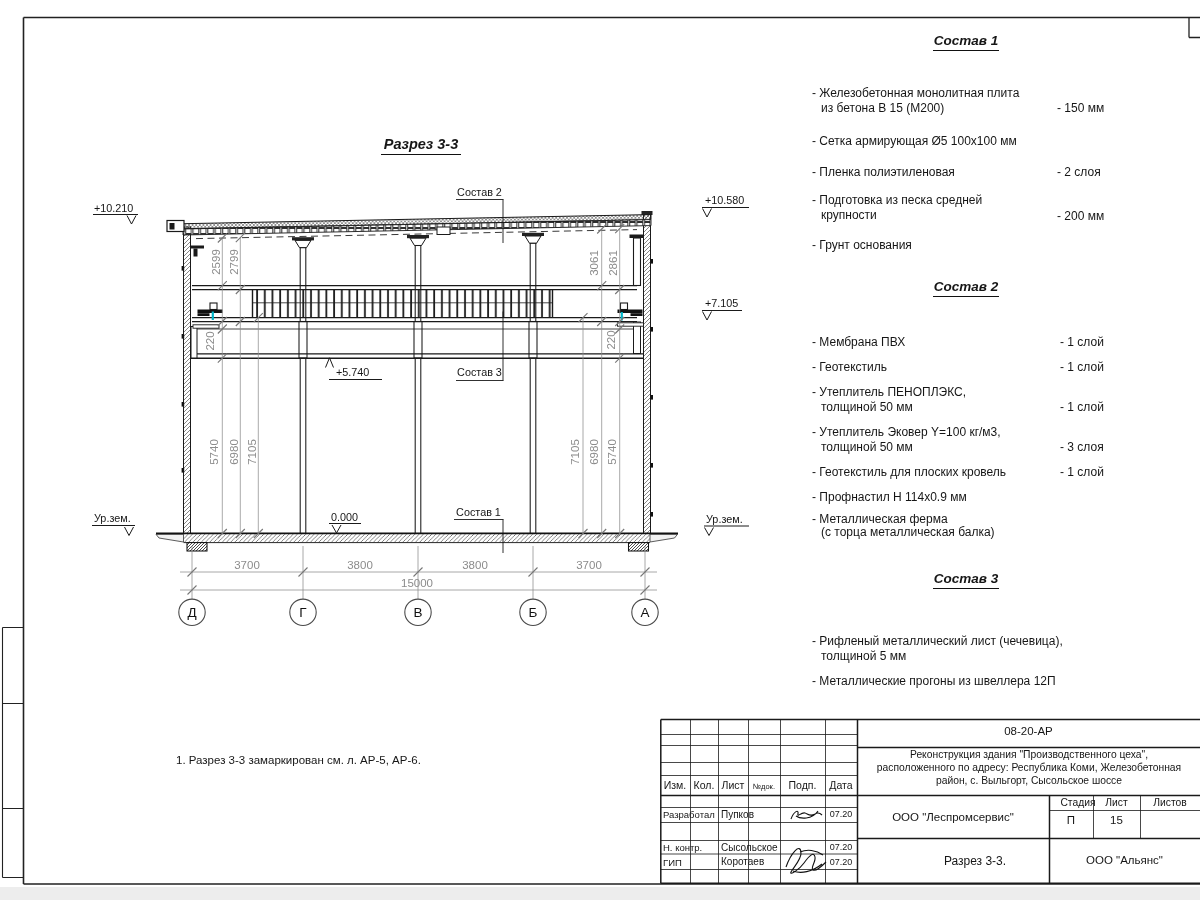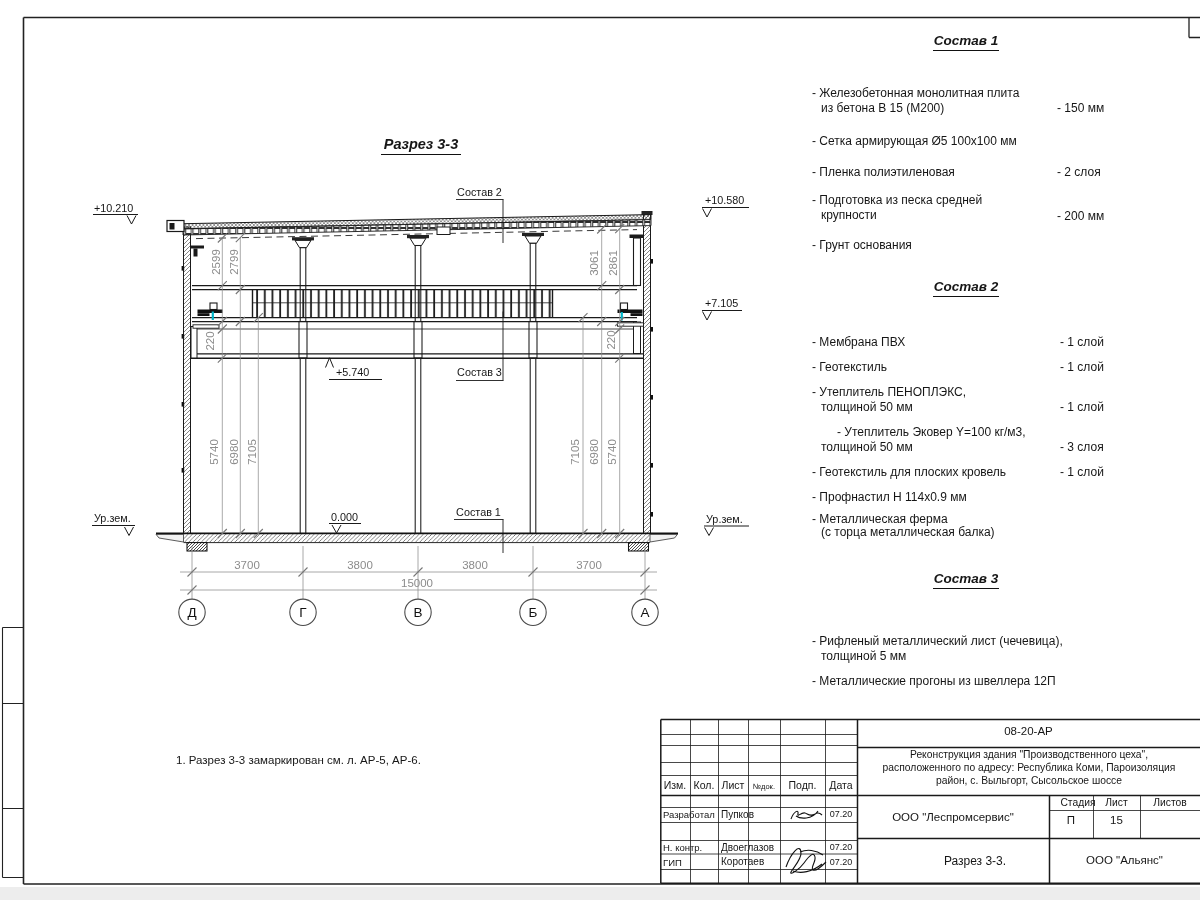--- a/index.html
+++ b/index.html
@@ -239,7 +239,7 @@
 <div class="t" style="left:812px;top:385px;">- Утеплитель ПЕНОПЛЭКС,</div>
 <div class="t" style="left:821px;top:400px;">толщиной 50 мм</div>
 <div class="t" style="left:1060px;top:400px;">- 1 слой</div>
-<div class="t" style="left:812px;top:425px;margin-left:25px;">- Утеплитель Эковер Y=100 кг/м3,</div>
+<div class="t" style="left:812px;top:425px;">- Утеплитель Эковер Y=100 кг/м3,</div>
 <div class="t" style="left:821px;top:440px;">толщиной 50 мм</div>
 <div class="t" style="left:1060px;top:440px;">- 3 слоя</div>
 <div class="t" style="left:812px;top:465px;">- Геотекстиль для плоских кровель</div>

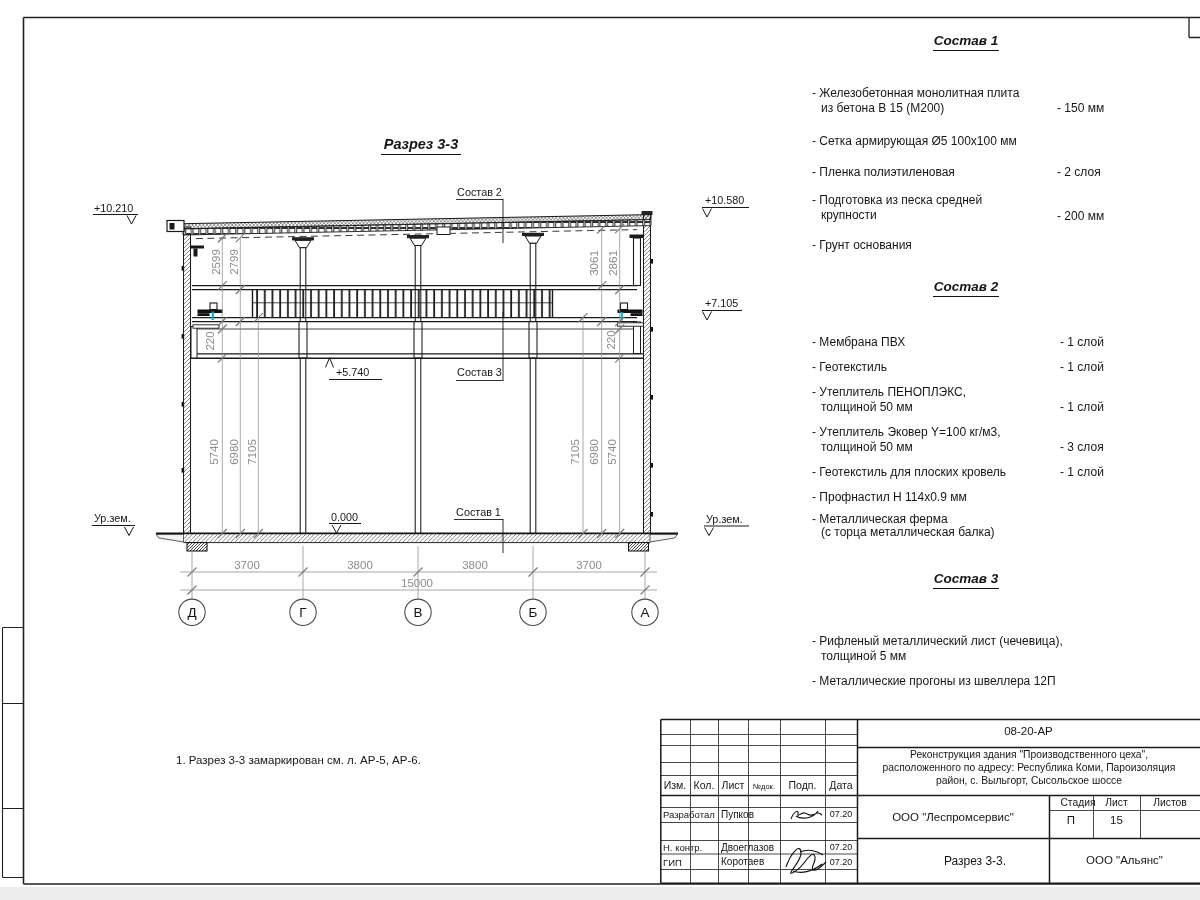--- a/index.html
+++ b/index.html
@@ -274,7 +274,7 @@
 
 <div class="tb ctr" style="left:857px;top:725px;width:343px;font-size:11.5px;">08-20-АР</div>
 <div class="tb ctr" style="left:858px;top:749px;width:342px;font-size:10.3px;">Реконструкция здания "Производственного цеха",</div>
-<div class="tb ctr" style="left:858px;top:762px;width:342px;font-size:10.3px;">расположенного по адресу: Республика Коми, Пароизоляция</div>
+<div class="tb ctr" style="left:858px;top:762px;width:342px;font-size:10.3px;">расположенного по адресу: Республика Коми, Железобетонная</div>
 <div class="tb ctr" style="left:858px;top:775px;width:342px;font-size:10.3px;">район, с. Выльгорт, Сысольское шоссе</div>
 
 <div class="tb ctr" style="left:1049px;top:797px;width:44px;font-size:10.3px;margin-left:7px;">Стадия</div>

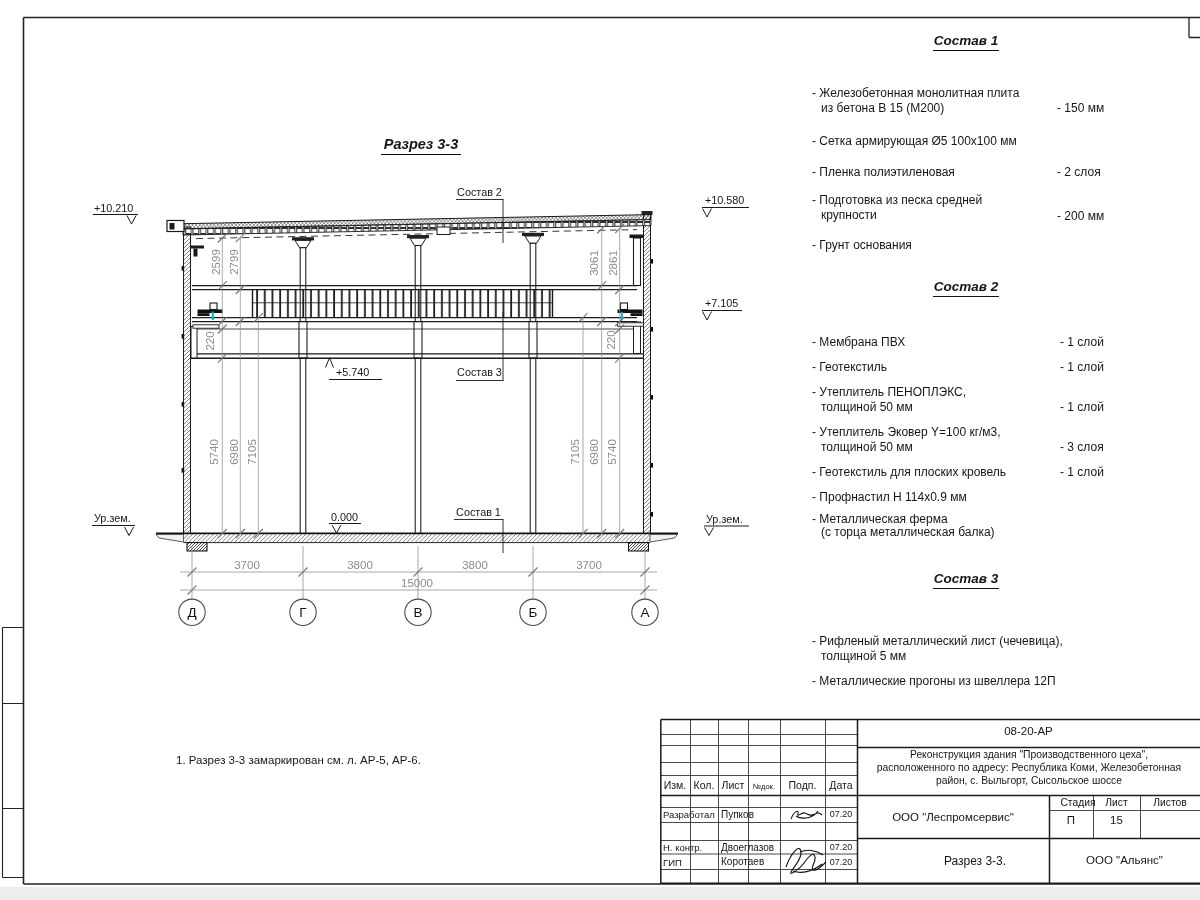--- a/index.html
+++ b/index.html
@@ -266,7 +266,7 @@
 <div class="tb" style="left:721px;top:808.5px;font-size:10px;">Пупков</div>
 <div class="tb ctr" style="left:825px;top:809px;width:32px;font-size:9px;">07.20</div>
 <div class="tb" style="left:663px;top:842px;font-size:9.5px;">Н. контр.</div>
-<div class="tb" style="left:721px;top:841.5px;font-size:10px;">Двоеглазов</div>
+<div class="tb" style="left:721px;top:841.5px;font-size:10px;">Сысольское</div>
 <div class="tb ctr" style="left:825px;top:842px;width:32px;font-size:9px;">07.20</div>
 <div class="tb" style="left:663px;top:856.5px;font-size:9.5px;">ГИП</div>
 <div class="tb" style="left:721px;top:856px;font-size:10px;">Коротаев</div>

